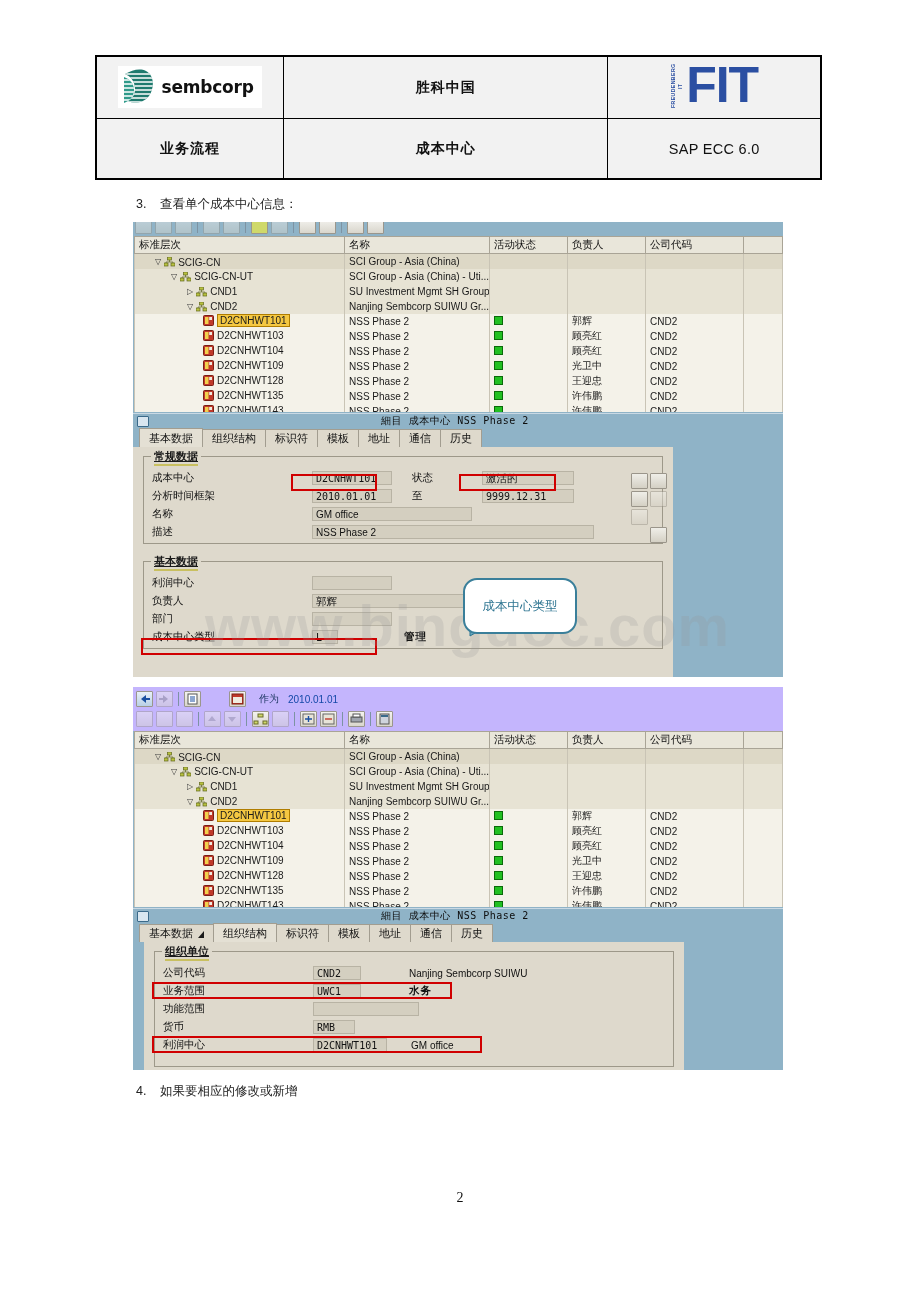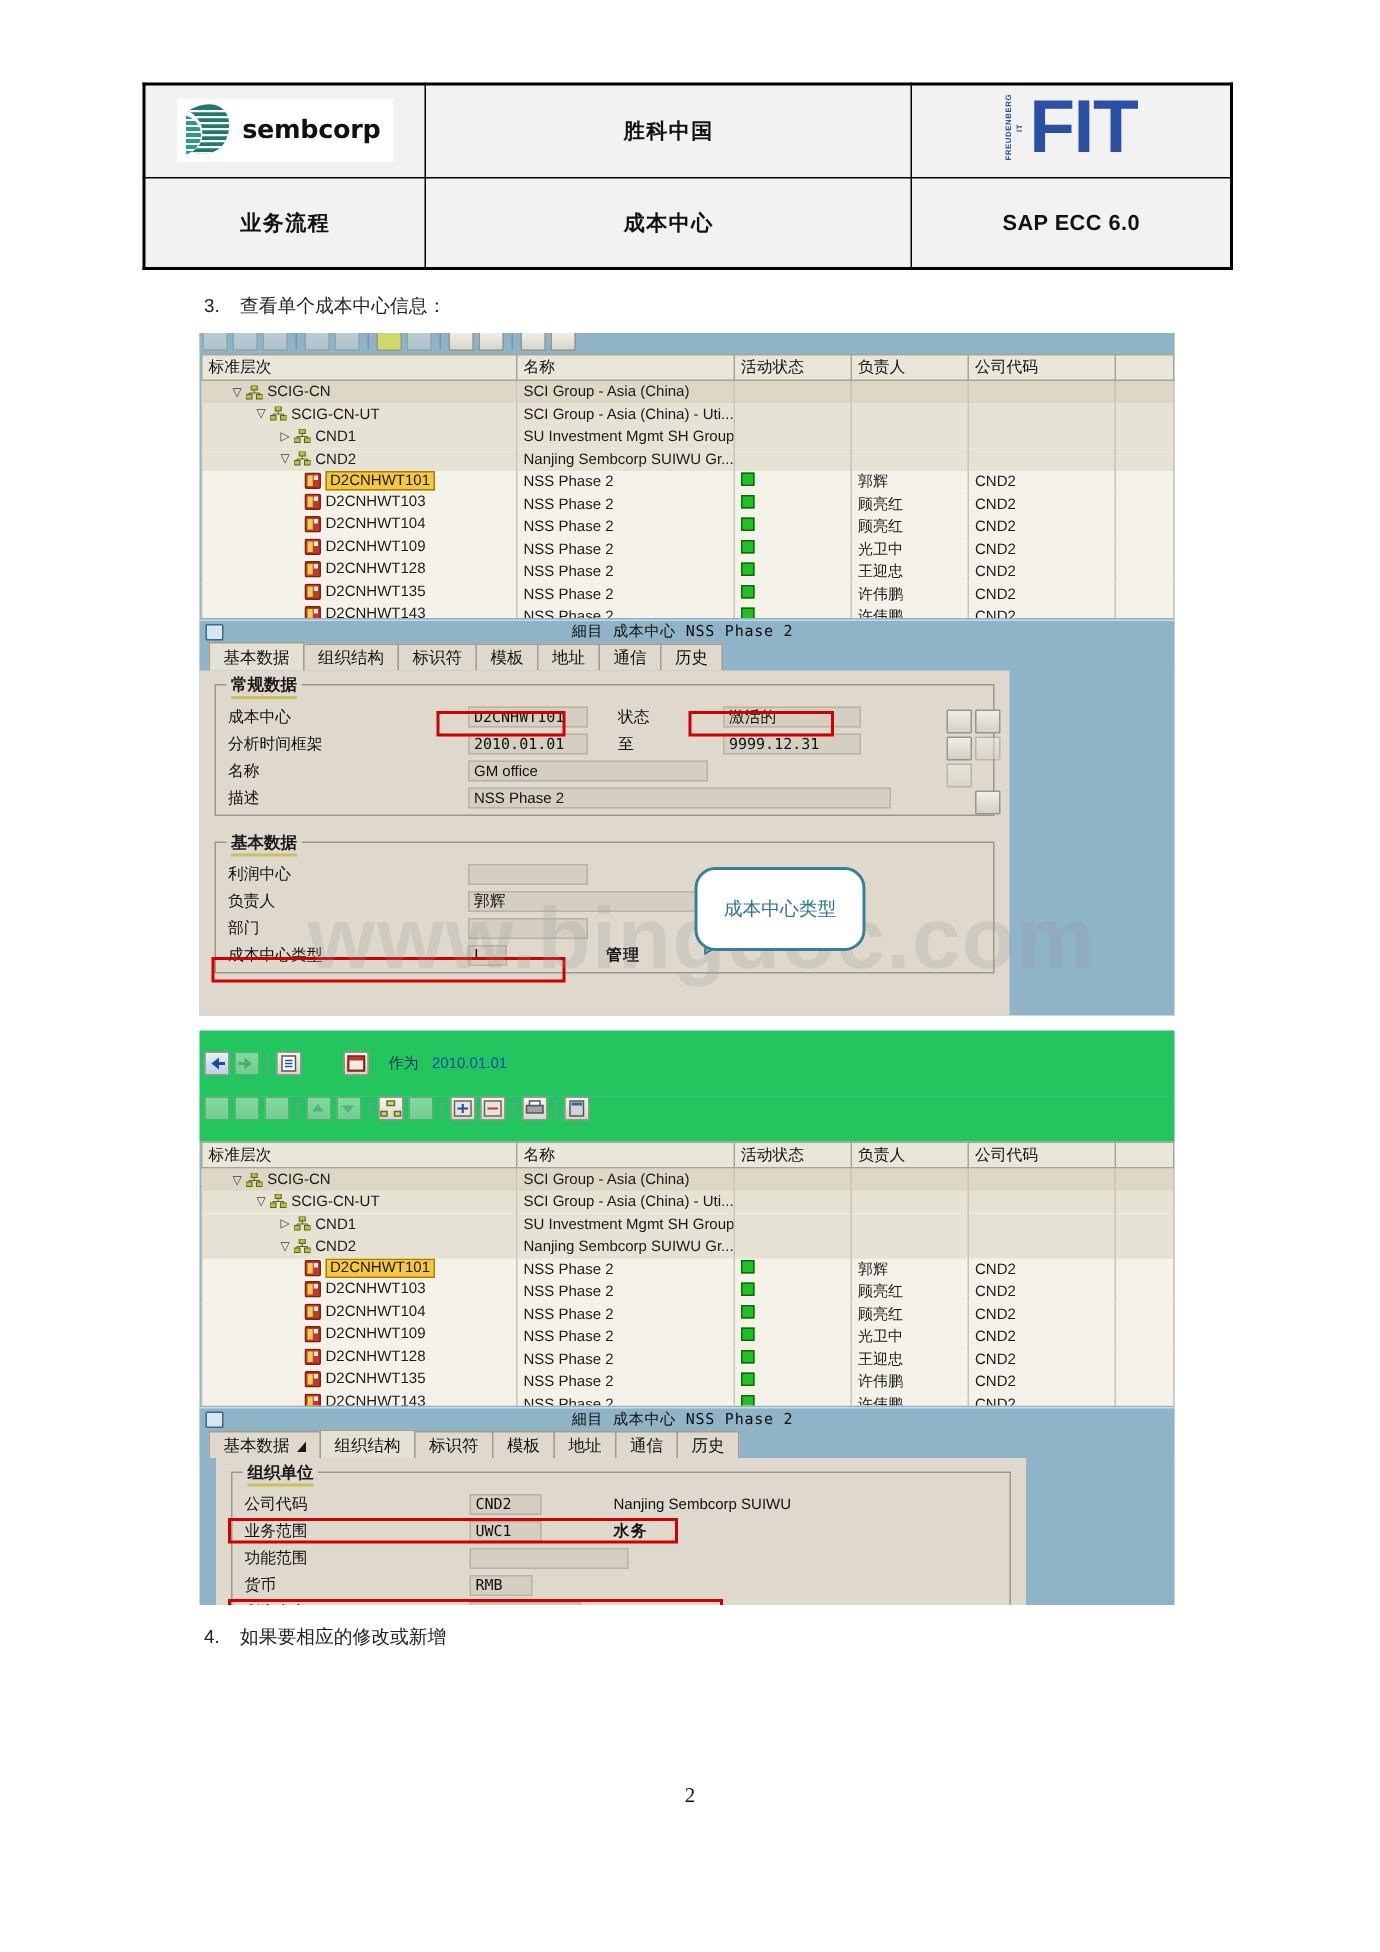--- a/index.html
+++ b/index.html
@@ -19,7 +19,7 @@
   .c2{width:327px;}
   .c3{width:212px;}
   .cn{font-family:"DejaVu Sans","Liberation Sans",sans-serif;font-size:14px;font-weight:bold;color:#111;letter-spacing:1px;}
-  .sap{font-family:"Liberation Sans","DejaVu Sans",sans-serif;font-size:14.5px;font-weight:bold;color:#111;letter-spacing:.3px;}
+  .sap{font-family:"Liberation Sans","DejaVu Sans",sans-serif;font-size:14.5px;font-weight:normal;color:#111;letter-spacing:.3px;}
 
   
   .semb{display:inline-flex;align-items:center;gap:5px;background:#fff;padding:3px 8px 3px 4px;}

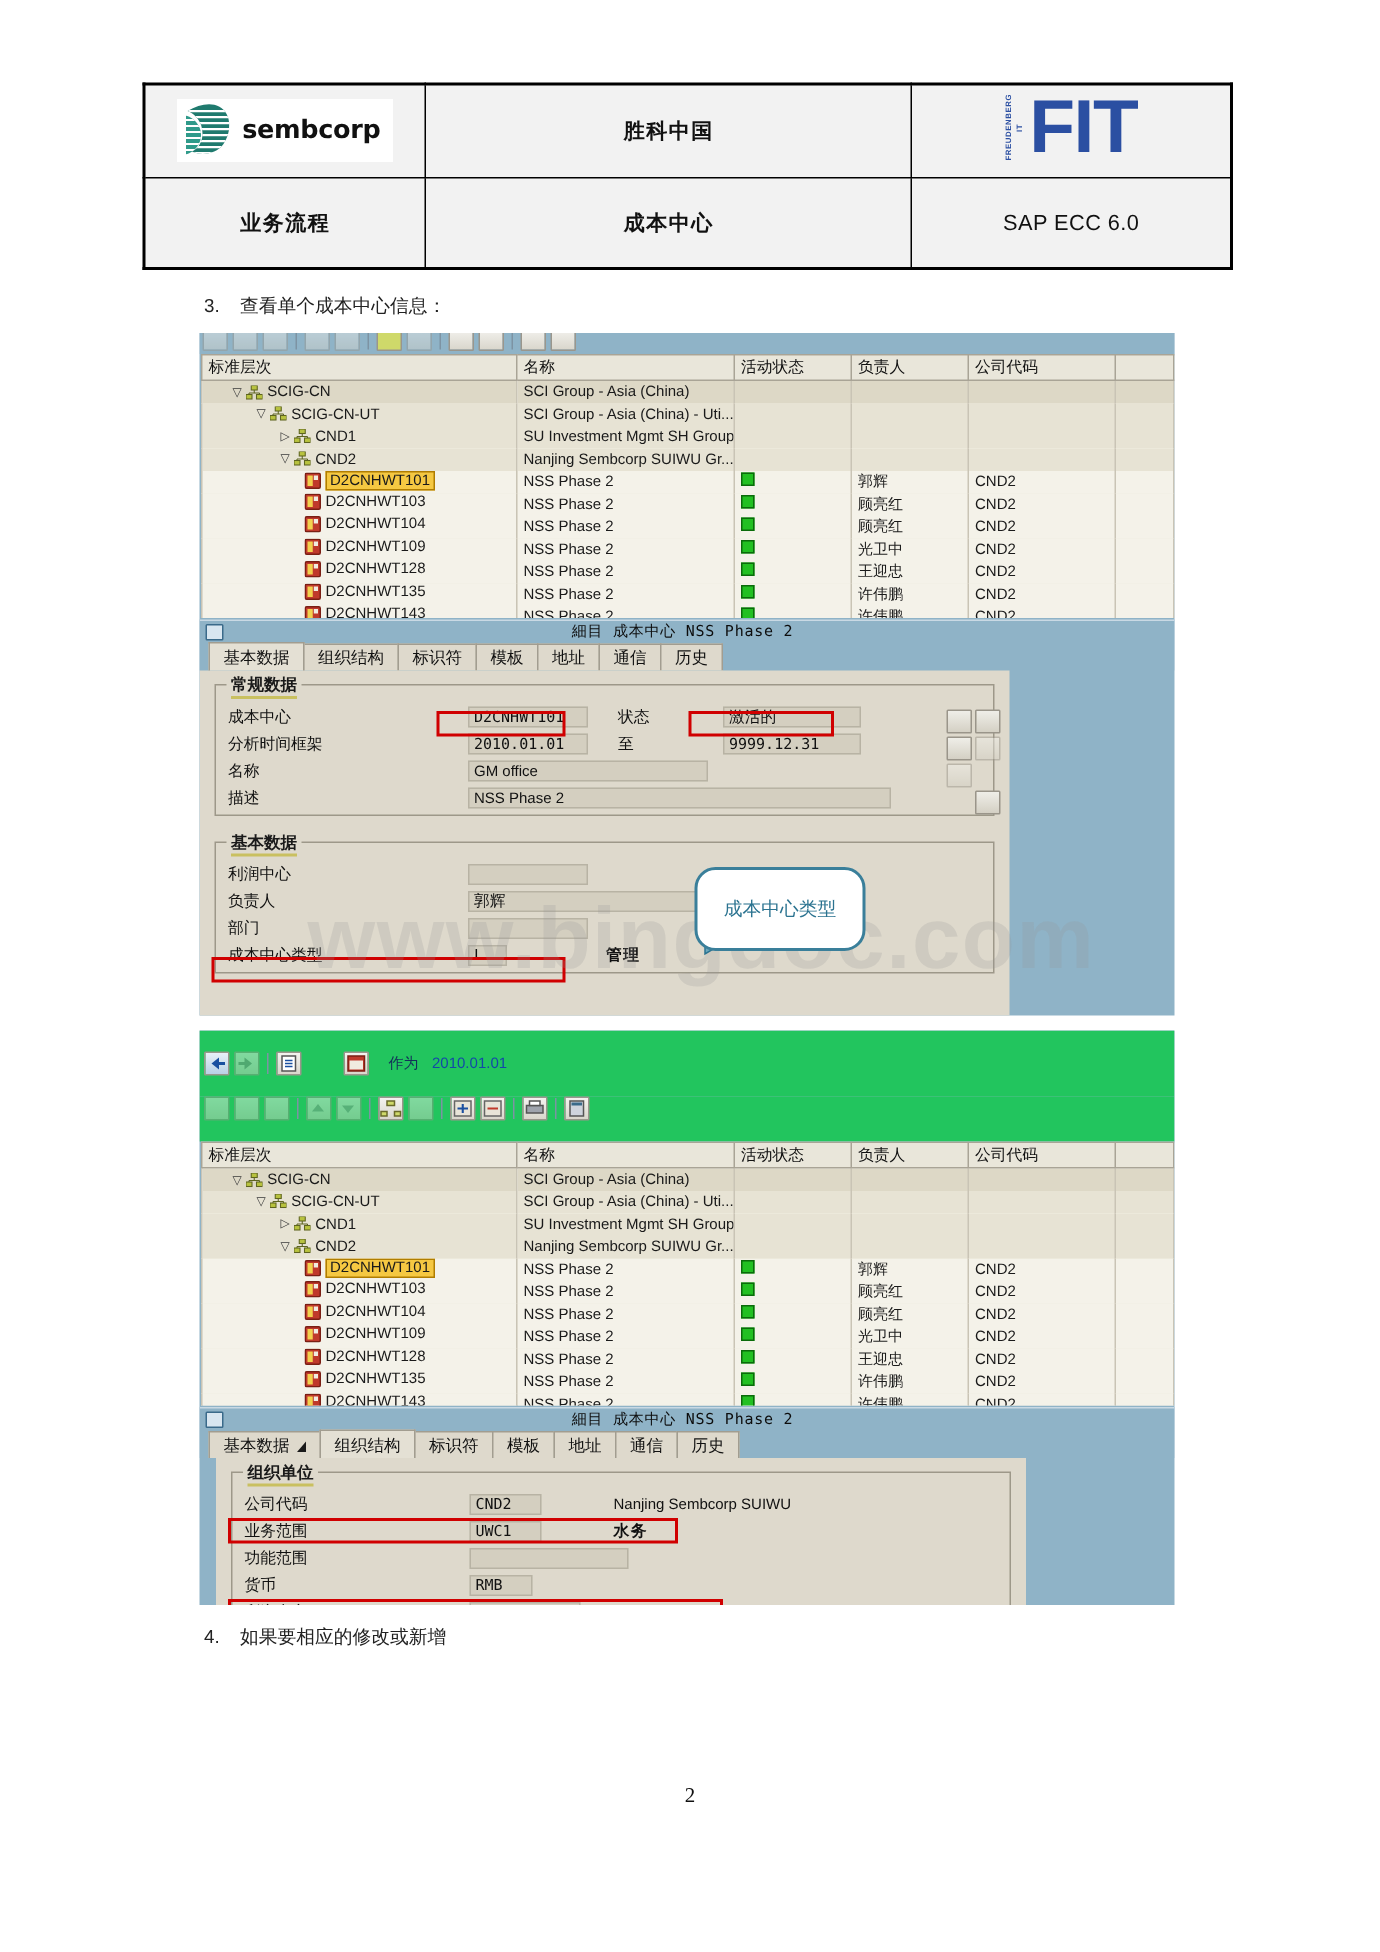--- a/index.html
+++ b/index.html
@@ -86,7 +86,7 @@
   .panel{background:#ded9cc;padding:9px 10px 10px 10px;}
   .grp{border:1px solid #9d9889;background:#ded9cc;position:relative;padding:13px 8px 9px 8px;}
   .grplab{position:absolute;top:-8px;left:7px;background:#ded9cc;padding:0 3px;
-    font-family:"DejaVu Sans","Liberation Sans",sans-serif;font-size:11px;font-weight:bold;color:#1a1a1a;}
+    font-family:"DejaVu Sans","Liberation Sans",sans-serif;font-size:11px;font-weight:bold;color:#1a1a1a;text-decoration:underline;}
   .grplab .ul{border-bottom:2px solid #c9c060;padding-bottom:1px;}
   .frow{display:flex;align-items:center;height:16px;margin-bottom:2px;}
   .flab{font-family:"DejaVu Sans","Liberation Sans",sans-serif;font-size:10.5px;color:#111;}

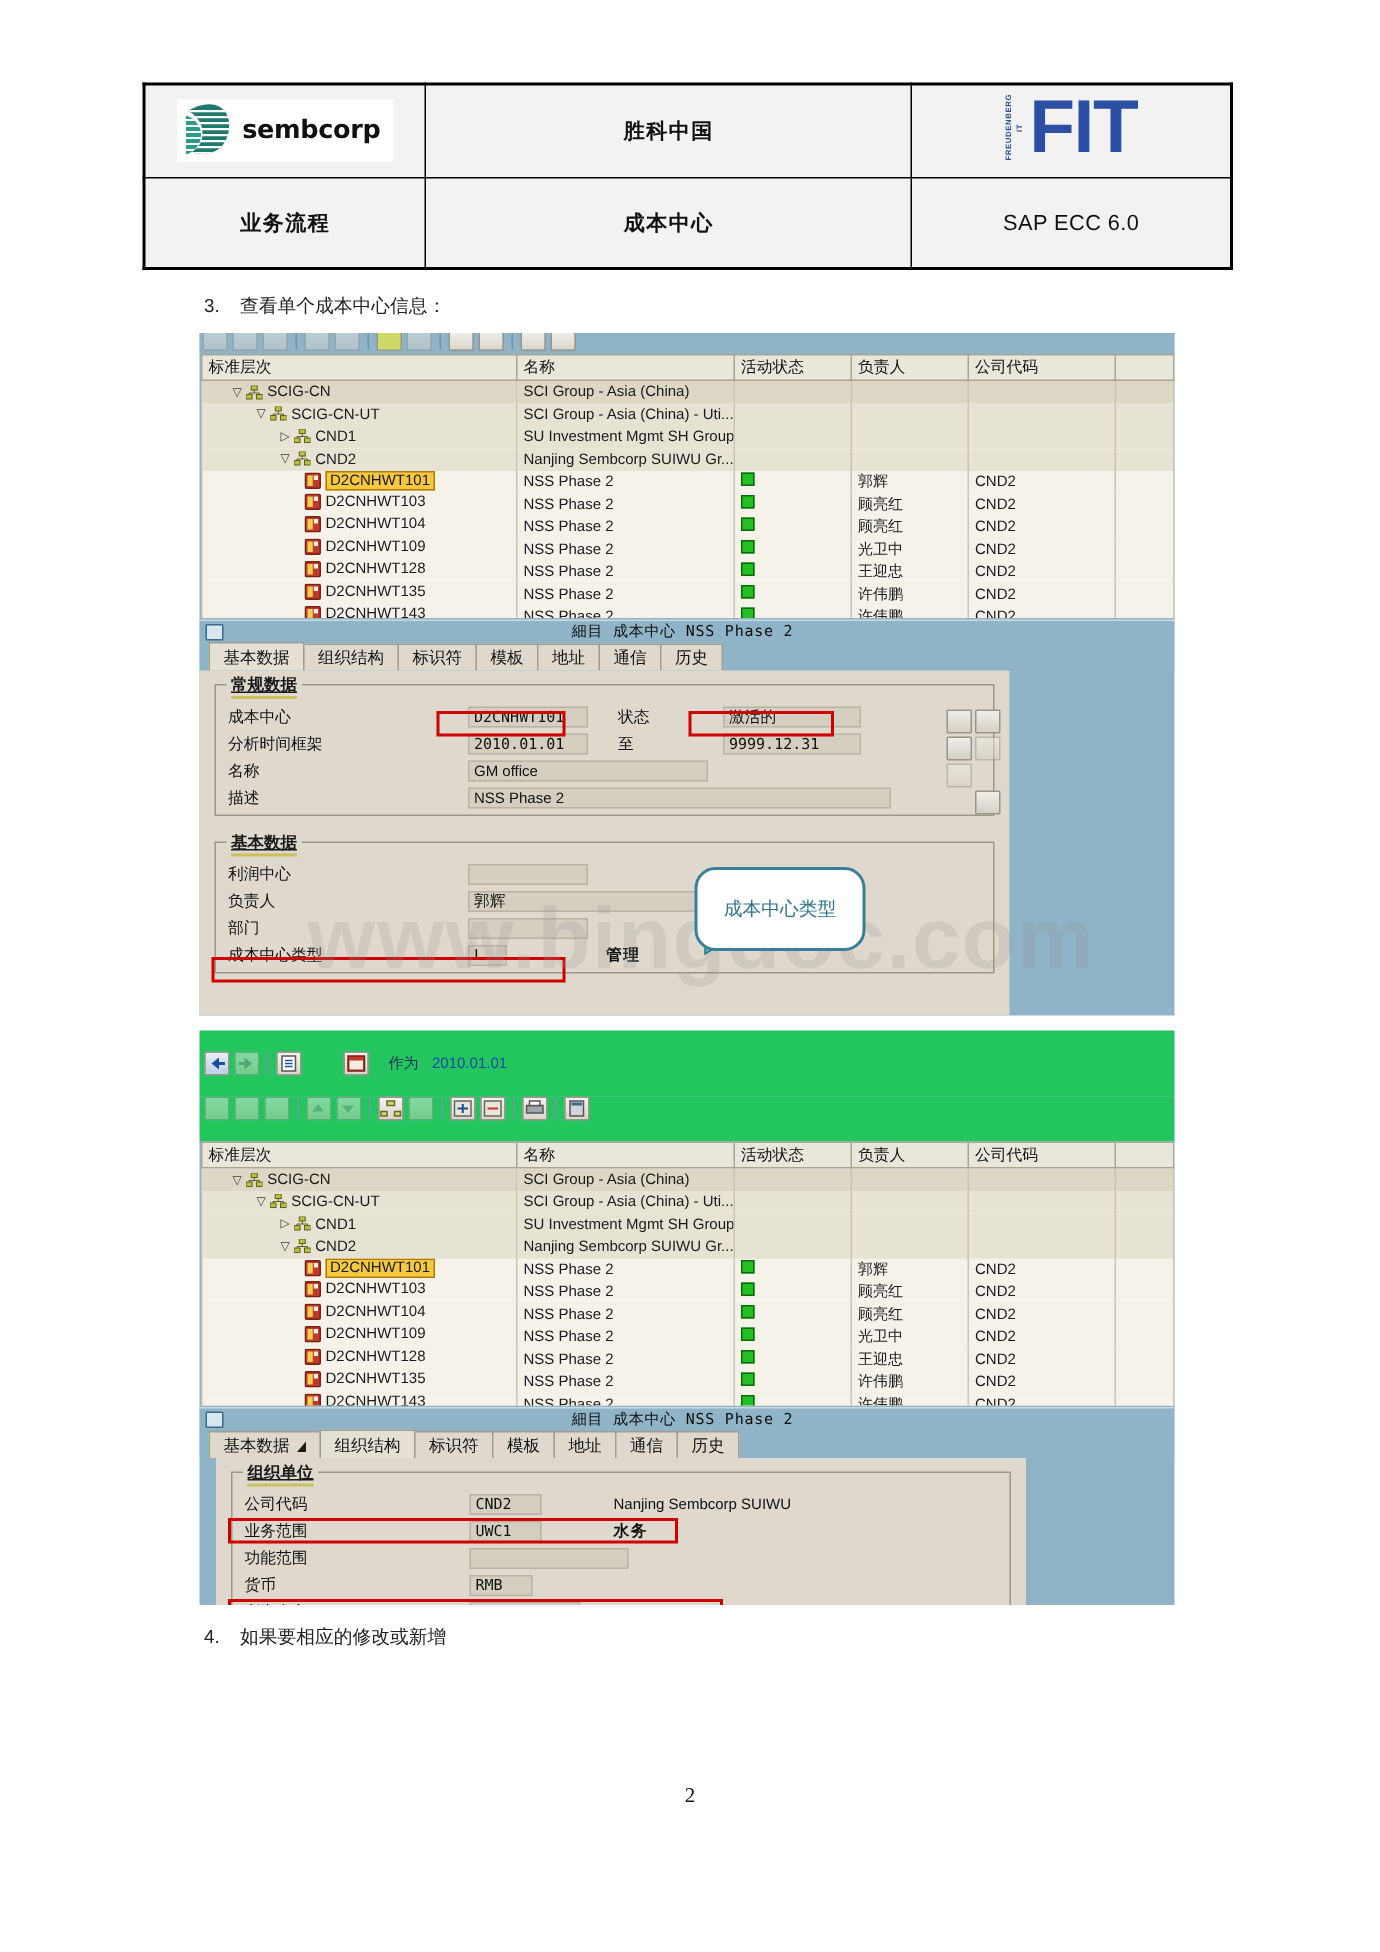--- a/index.html
+++ b/index.html
@@ -45,7 +45,7 @@
   .shot *{box-sizing:border-box;}
 
   
-  .tbar{background:#22c55e;padding:14px 3px;display:flex;align-items:center;gap:3px;}
+  .tbar{background:#c4b5fd;padding:4px 3px;display:flex;align-items:center;gap:3px;}
   .tbtn{width:17px;height:16px;background:linear-gradient(#f4f3ef,#d9d6cc);
         border:1px solid #9a968c;border-radius:1px;position:relative;}
   .tbtn.dis{opacity:.45;}

